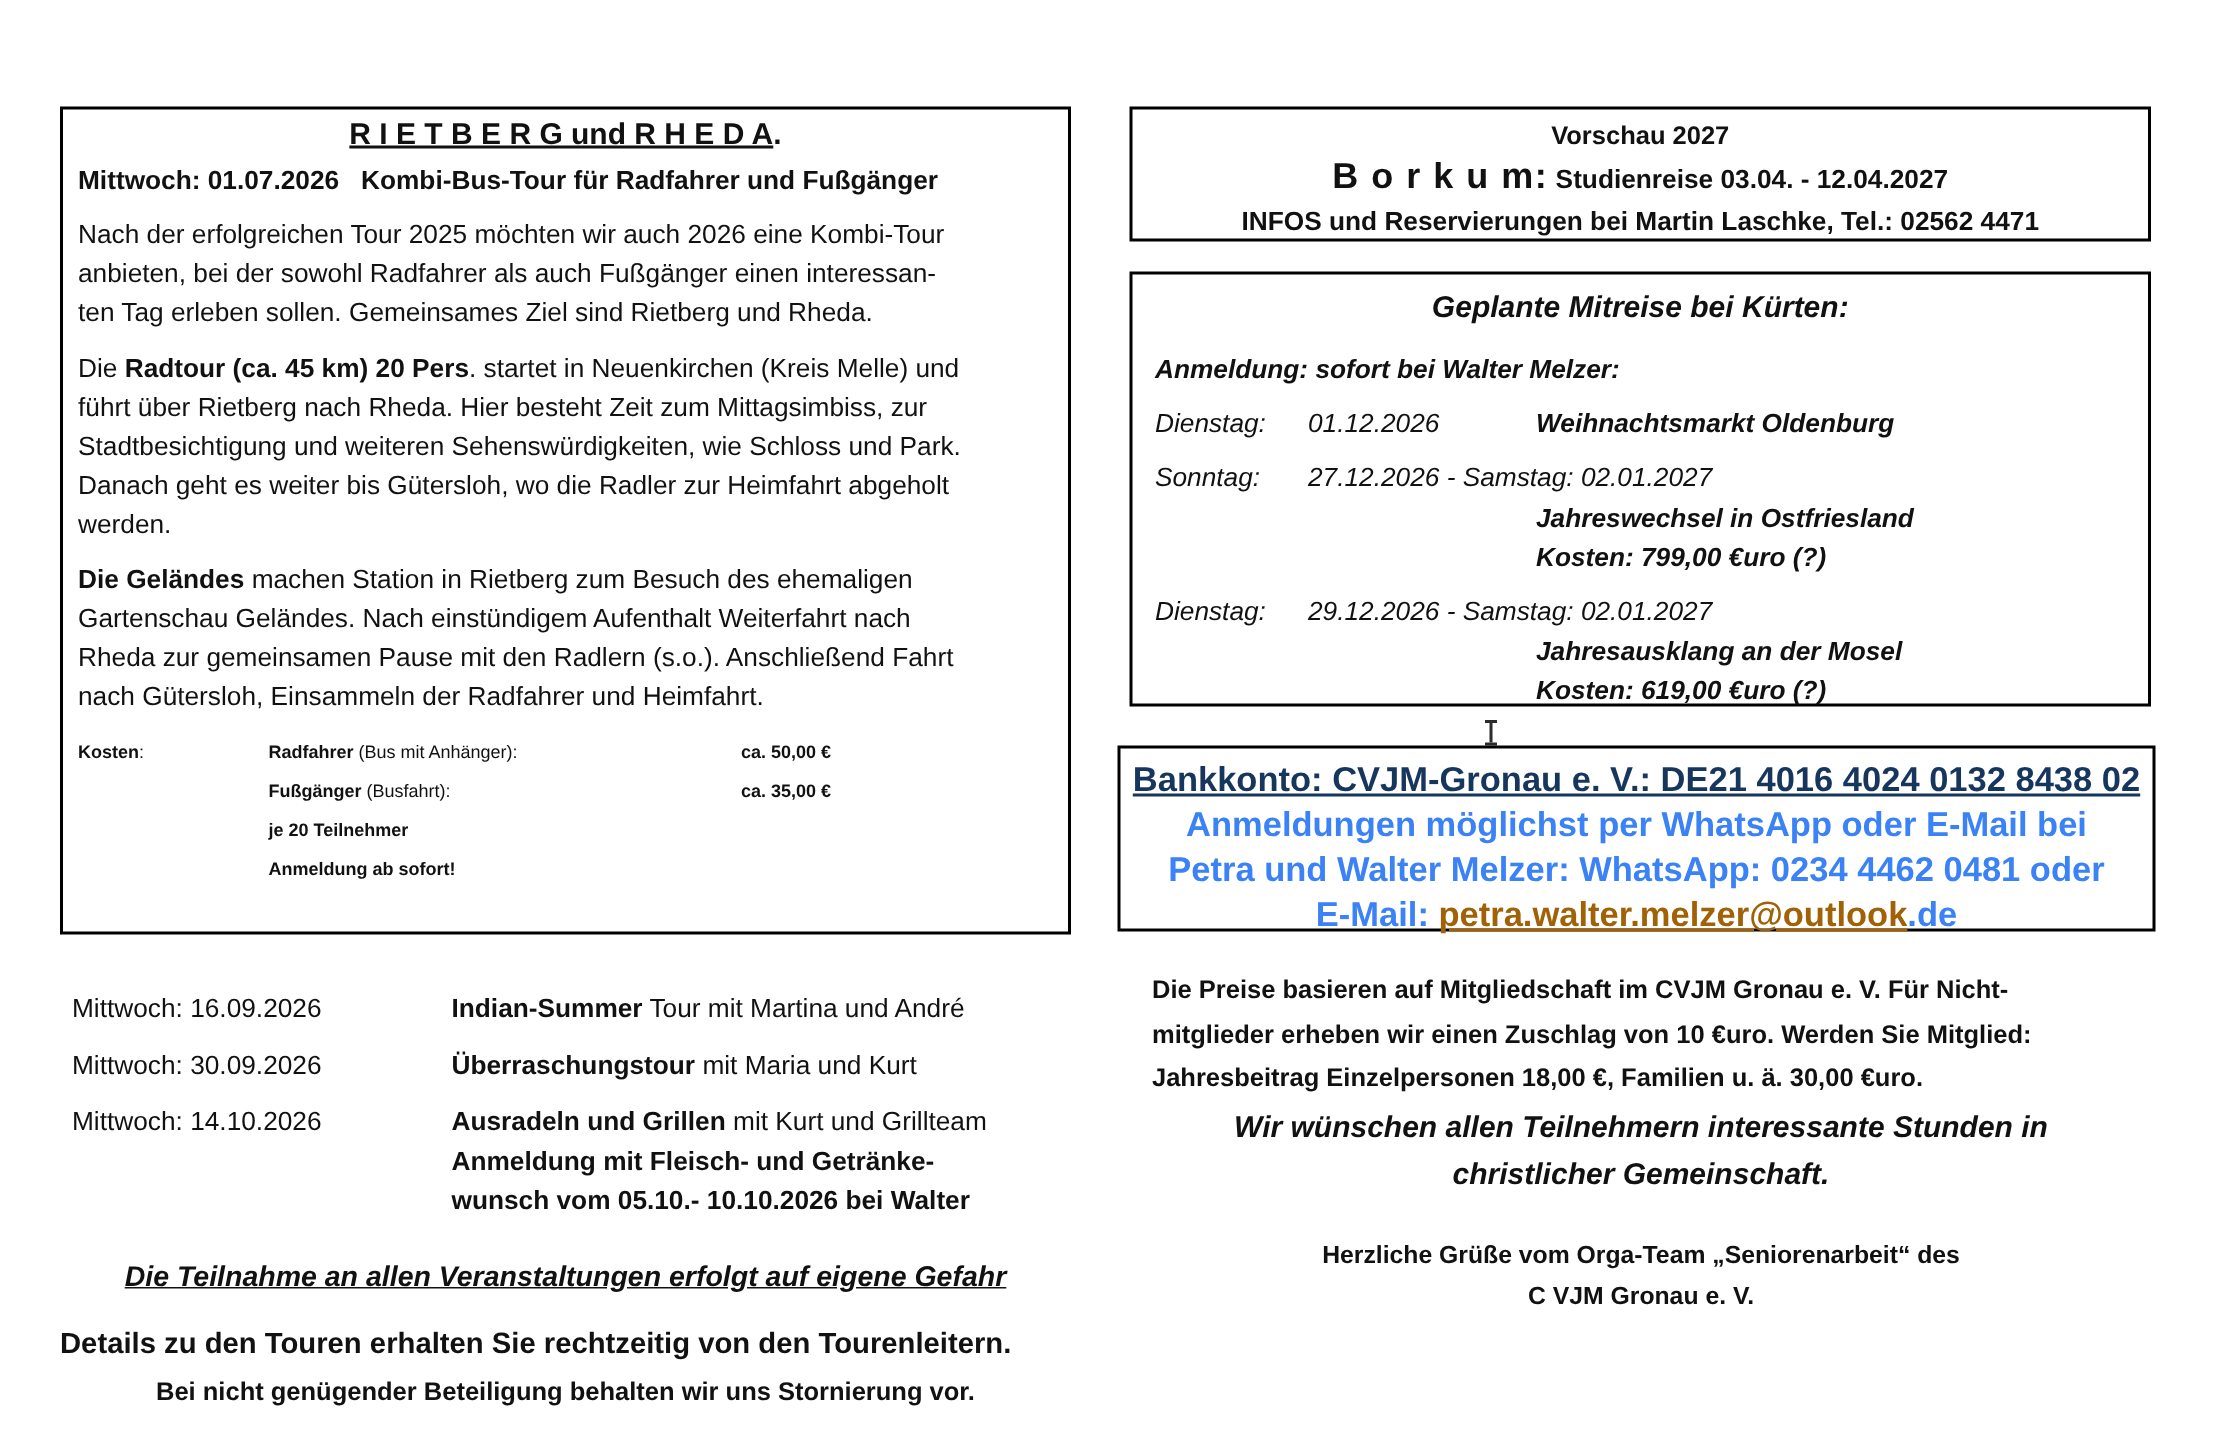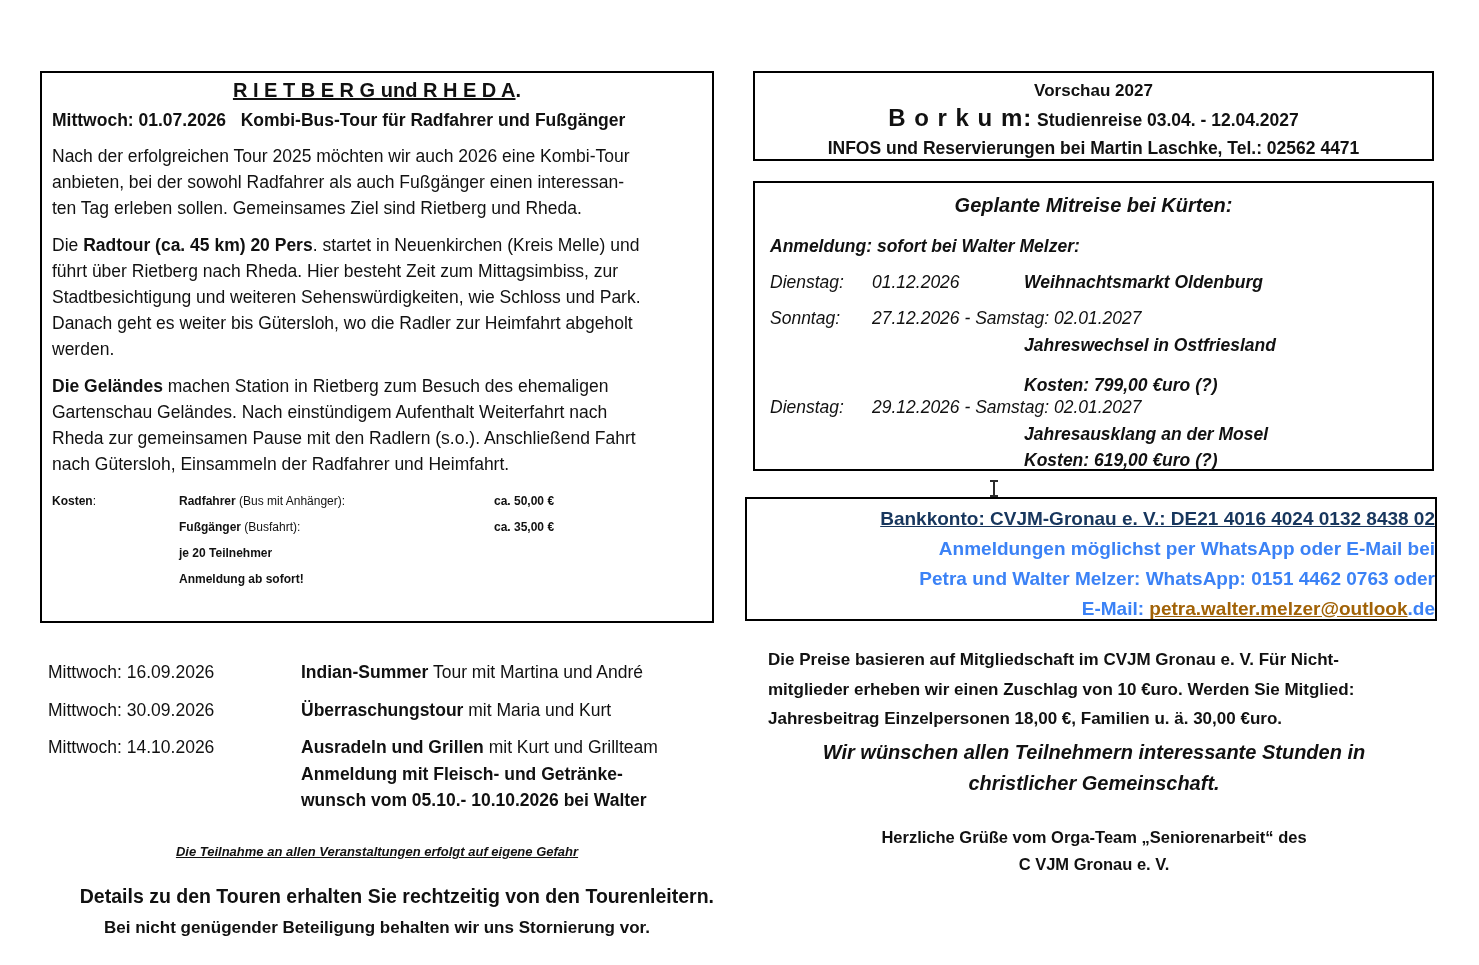--- a/index.html
+++ b/index.html
@@ -139,7 +139,7 @@
     <div class="r2-date runs"><span class="i">27.12.2026 - Samstag: 02.01.2027</span></div>
   </div>
   <div class="r2-sub runs" style="top:152px;"><span class="bi">Jahreswechsel in Ostfriesland</span></div>
-  <div class="r2-sub runs" style="top:192px;"><span class="bi">Kosten: 799,00 €uro (?)</span></div>
+  <div class="r2-sub runs" style="top:178px;"><span class="bi">Kosten: 799,00 €uro (?)</span></div>
 
   <div class="r2-row" style="top:214px;">
     <div class="r2-day runs"><span class="i">Dienstag:</span></div>

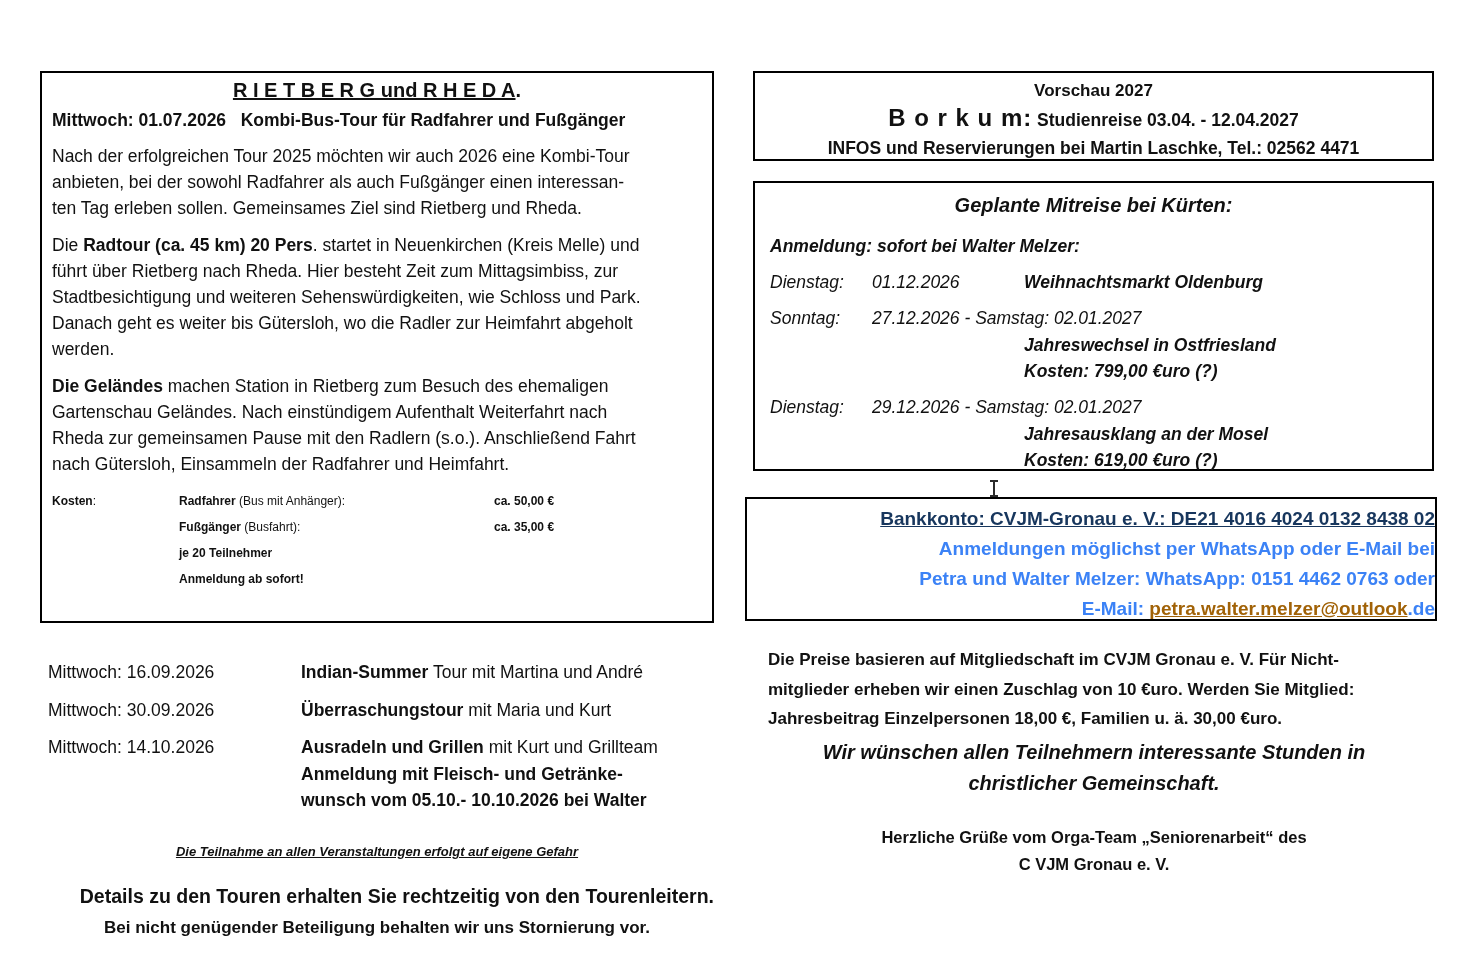--- a/index.html
+++ b/index.html
@@ -67,7 +67,7 @@
   .box-r3{
     left:745px;top:497px;width:692px;height:124px;
     border:2px solid #000;box-sizing:border-box;
-    text-align:right;font-size:19px;line-height:30px;padding-top:5px;
+    text-align:center;font-size:23px;line-height:30px;padding-top:5px;
   }
 
   .preise{left:768px;top:645px;width:678px;font-size:17px;line-height:29.5px;font-weight:700;}

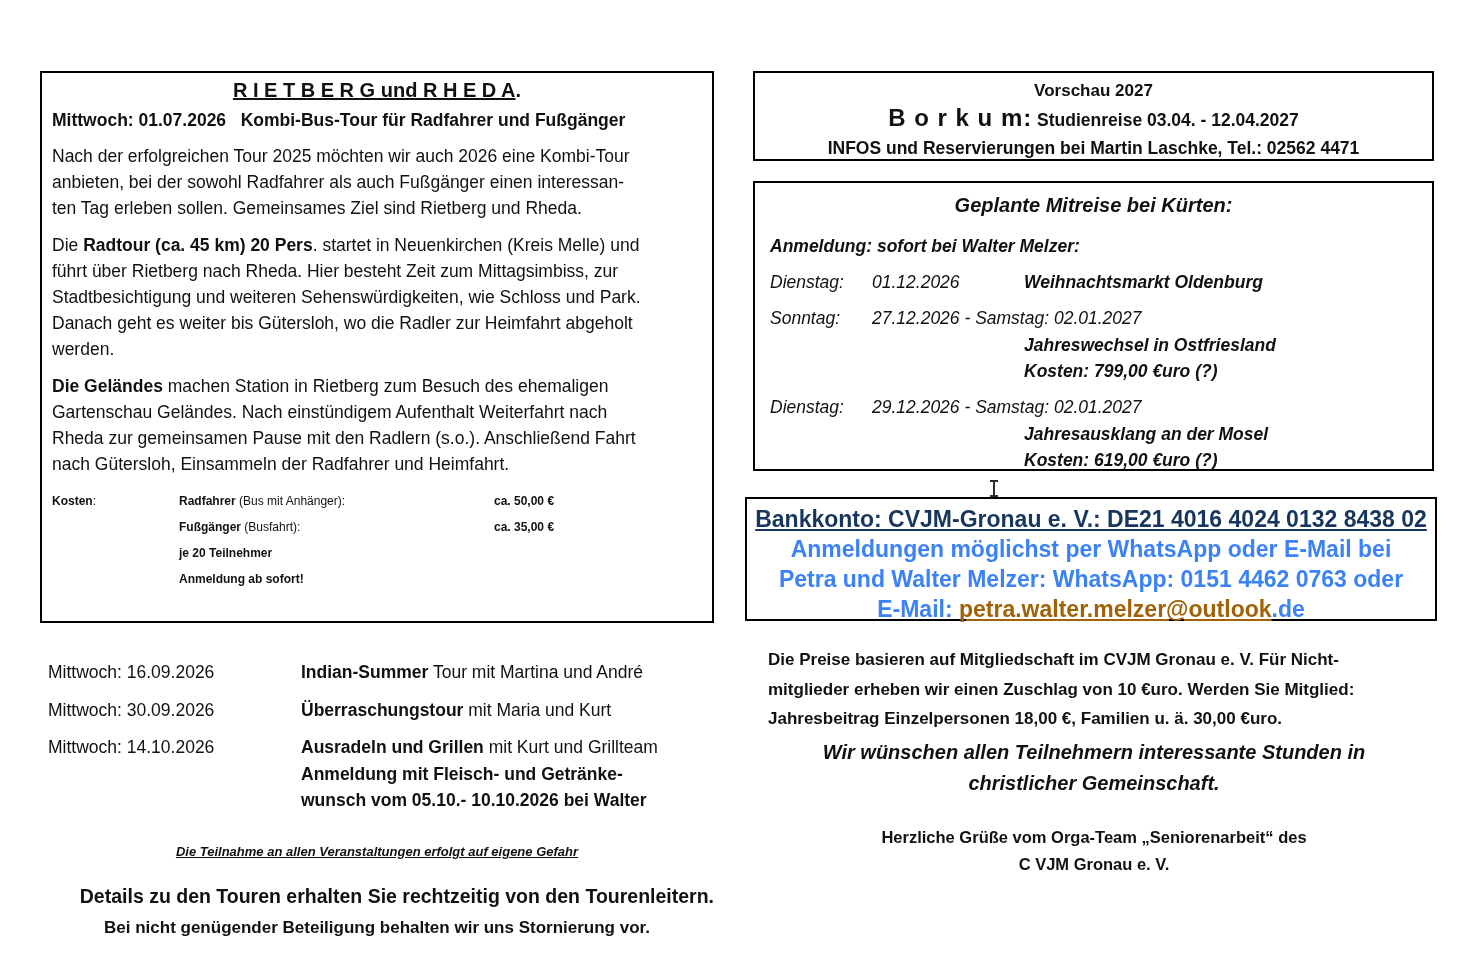--- a/index.html
+++ b/index.html
@@ -158,7 +158,7 @@
 <div class="abs box-r3">
   <div class="runs"><span class="b u navy">Bankkonto: CVJM-Gronau e. V.: DE21 4016 4024 0132 8438 02</span></div>
   <div class="runs"><span class="b blue">Anmeldungen möglichst per WhatsApp oder E-Mail bei</span></div>
-  <div class="runs"><span class="b blue">Petra und Walter Melzer: WhatsApp: 0151 4462 0763 oder</span></div>
+  <div class="runs"><span class="b blue">Petra und Walter Melzer: WhatsApp: 0234 4462 0481 oder</span></div>
   <div class="runs"><span><span class="b blue">E-Mail: </span><span class="b u link">petra.walter.melzer@outlook</span><span class="b blue">.de</span></span></div>
 </div>
 

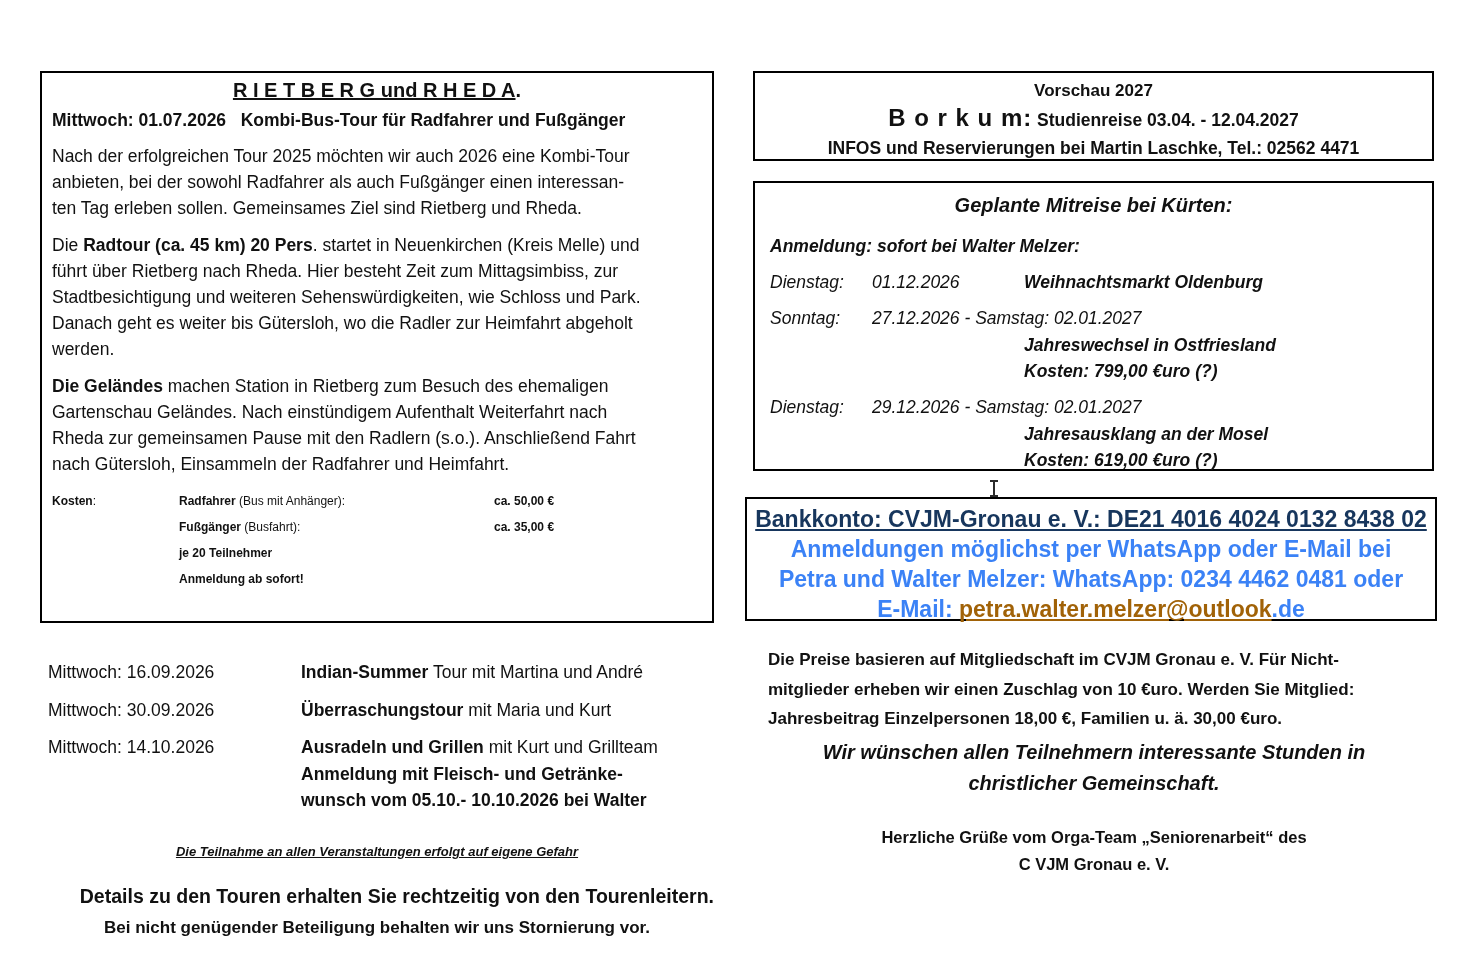--- a/index.html
+++ b/index.html
@@ -38,7 +38,7 @@
   .tour-row{display:flex;margin-bottom:11px;}
   .tour-date{width:253px;flex:none;}
 
-  .gefahr{left:40px;top:840px;width:674px;text-align:center;font-size:13px;line-height:24px;}
+  .gefahr{left:40px;top:840px;width:674px;text-align:center;font-size:19px;line-height:24px;}
   .details{left:40px;top:884px;width:674px;text-align:right;font-size:19.5px;line-height:24px;}
   .storn{left:40px;top:917px;width:674px;text-align:center;font-size:17px;line-height:22px;}
 

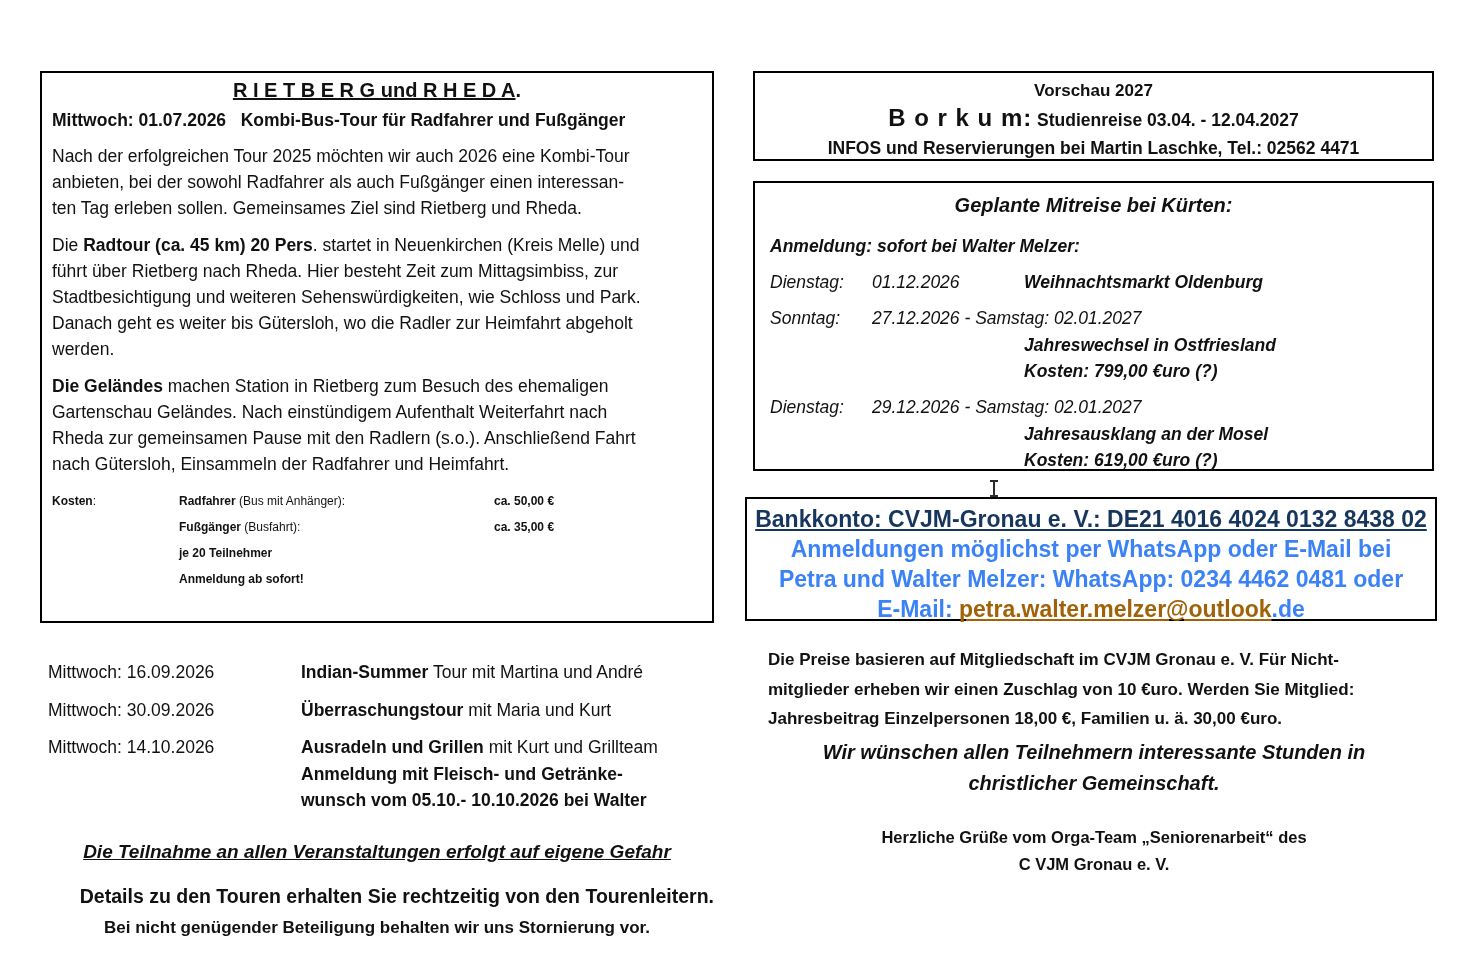--- a/index.html
+++ b/index.html
@@ -39,7 +39,7 @@
   .tour-date{width:253px;flex:none;}
 
   .gefahr{left:40px;top:840px;width:674px;text-align:center;font-size:19px;line-height:24px;}
-  .details{left:40px;top:884px;width:674px;text-align:right;font-size:19.5px;line-height:24px;}
+  .details{left:40px;top:884px;width:674px;text-align:left;font-size:19.5px;line-height:24px;}
   .storn{left:40px;top:917px;width:674px;text-align:center;font-size:17px;line-height:22px;}
 
   

